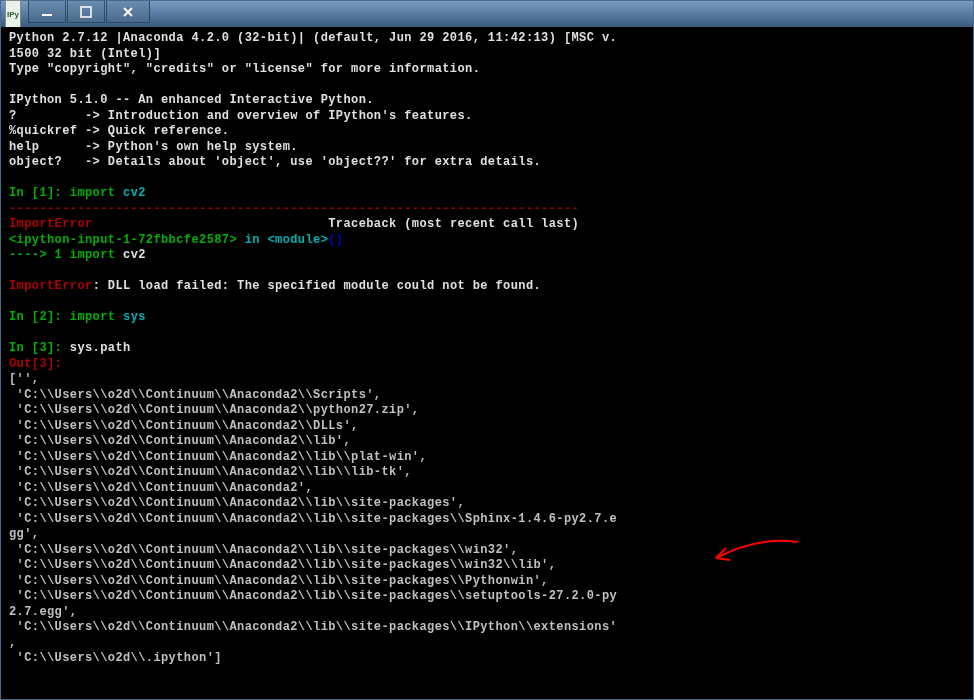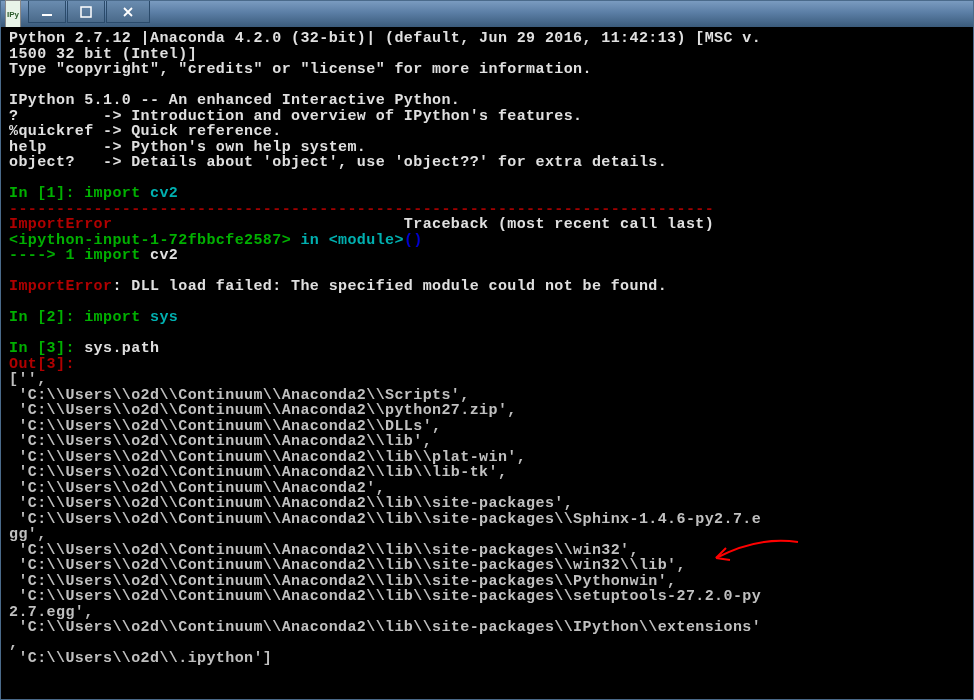--- a/index.html
+++ b/index.html
@@ -57,7 +57,7 @@
   flex: 1;
   background: #000;
   color: #c0c0c0;
-  font-size: 15px;
+  font-size: 12px;
   line-height: 15.5px;
   letter-spacing: 0.4px;
   padding: 4px 8px;

